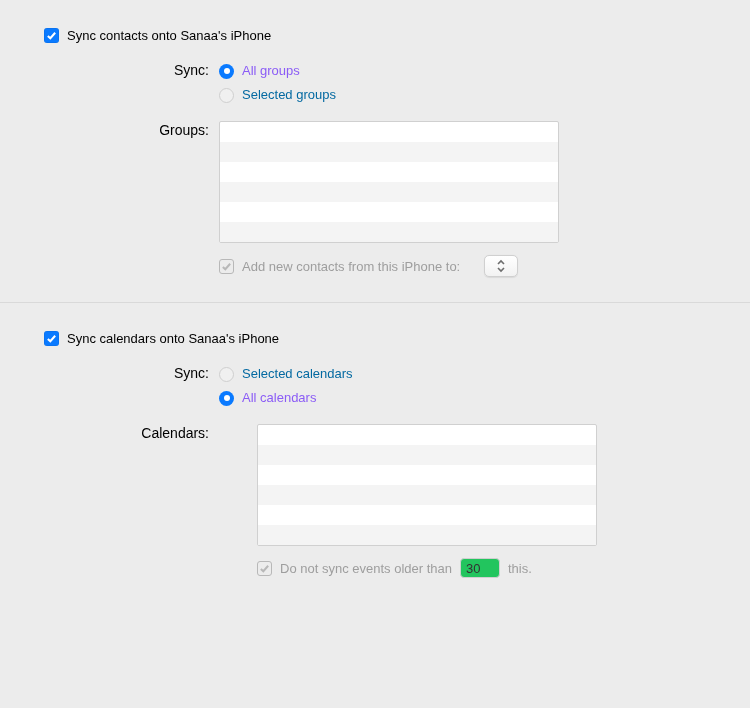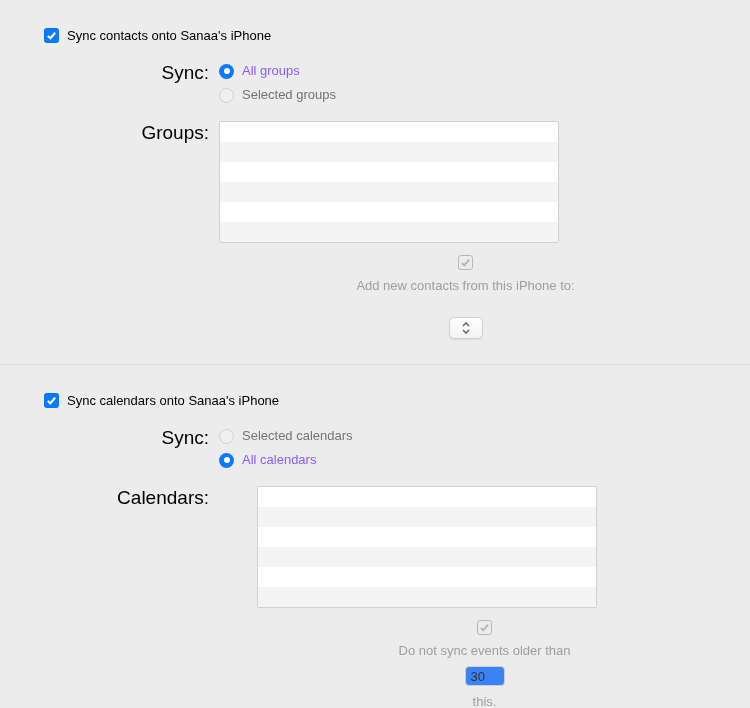--- a/index.html
+++ b/index.html
@@ -75,7 +75,7 @@
     .field-label {
       text-align: right;
       color: #000;
-      font-size: 19px;
+      font-size: 14px;
       padding-top: 1px;
     }
     .field-value {

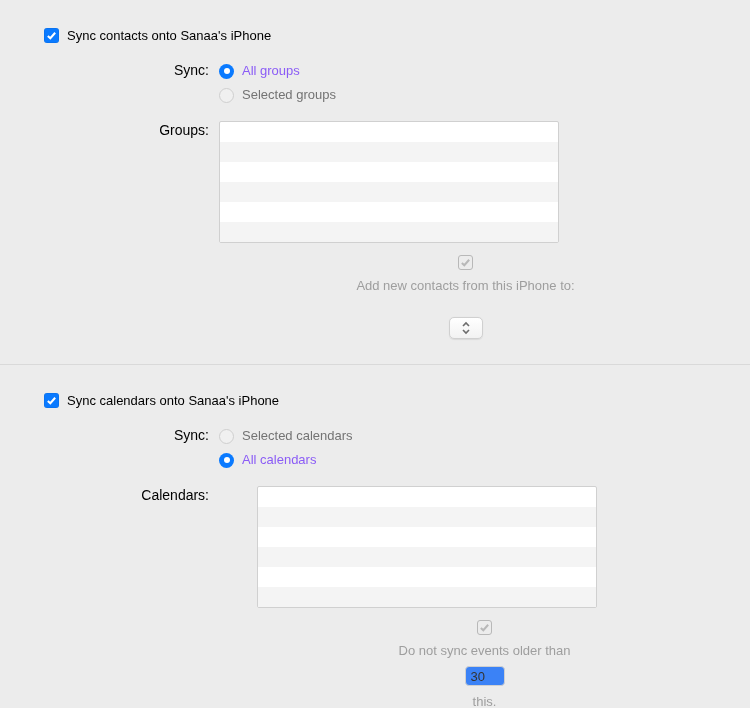--- a/index.html
+++ b/index.html
@@ -117,7 +117,7 @@
       border-color: #cfcfcf;
     }
     .option-label { font-size: 13px; color: #8b5cf6; }
-    .option-label.muted { color: #737373; text-align: center; }
+    .option-label.muted { color: #0369a1; text-align: center; }
 
     .listbox {
       width: 340px;

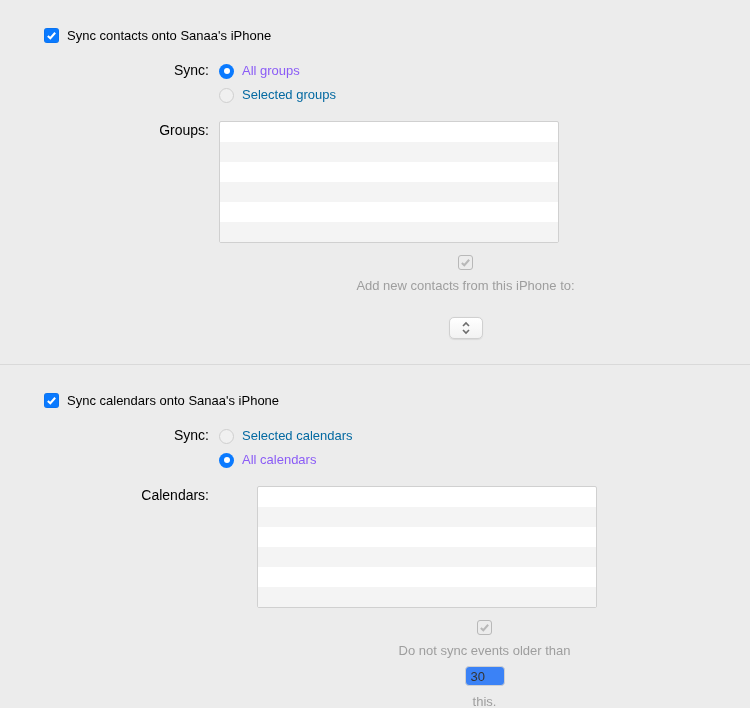--- a/index.html
+++ b/index.html
@@ -140,7 +140,6 @@
       gap: 8px;
       margin-top: 12px;
       color: #9e9e9e;
-      flex-direction: column;
     }
     .bottom-option .text { font-size: 13px; }
 

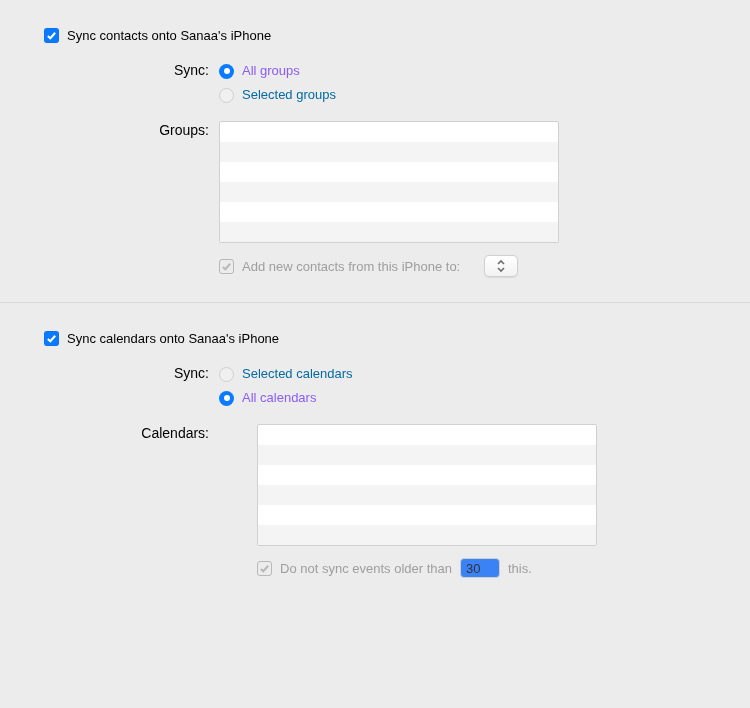--- a/index.html
+++ b/index.html
@@ -167,7 +167,7 @@
       height: 20px;
       border: 1px solid #d0d0d0;
       border-radius: 4px;
-      background: #3b82f6;
+      background: #22c55e;
       color: #333;
       font-size: 13px;
       padding: 0 5px;

